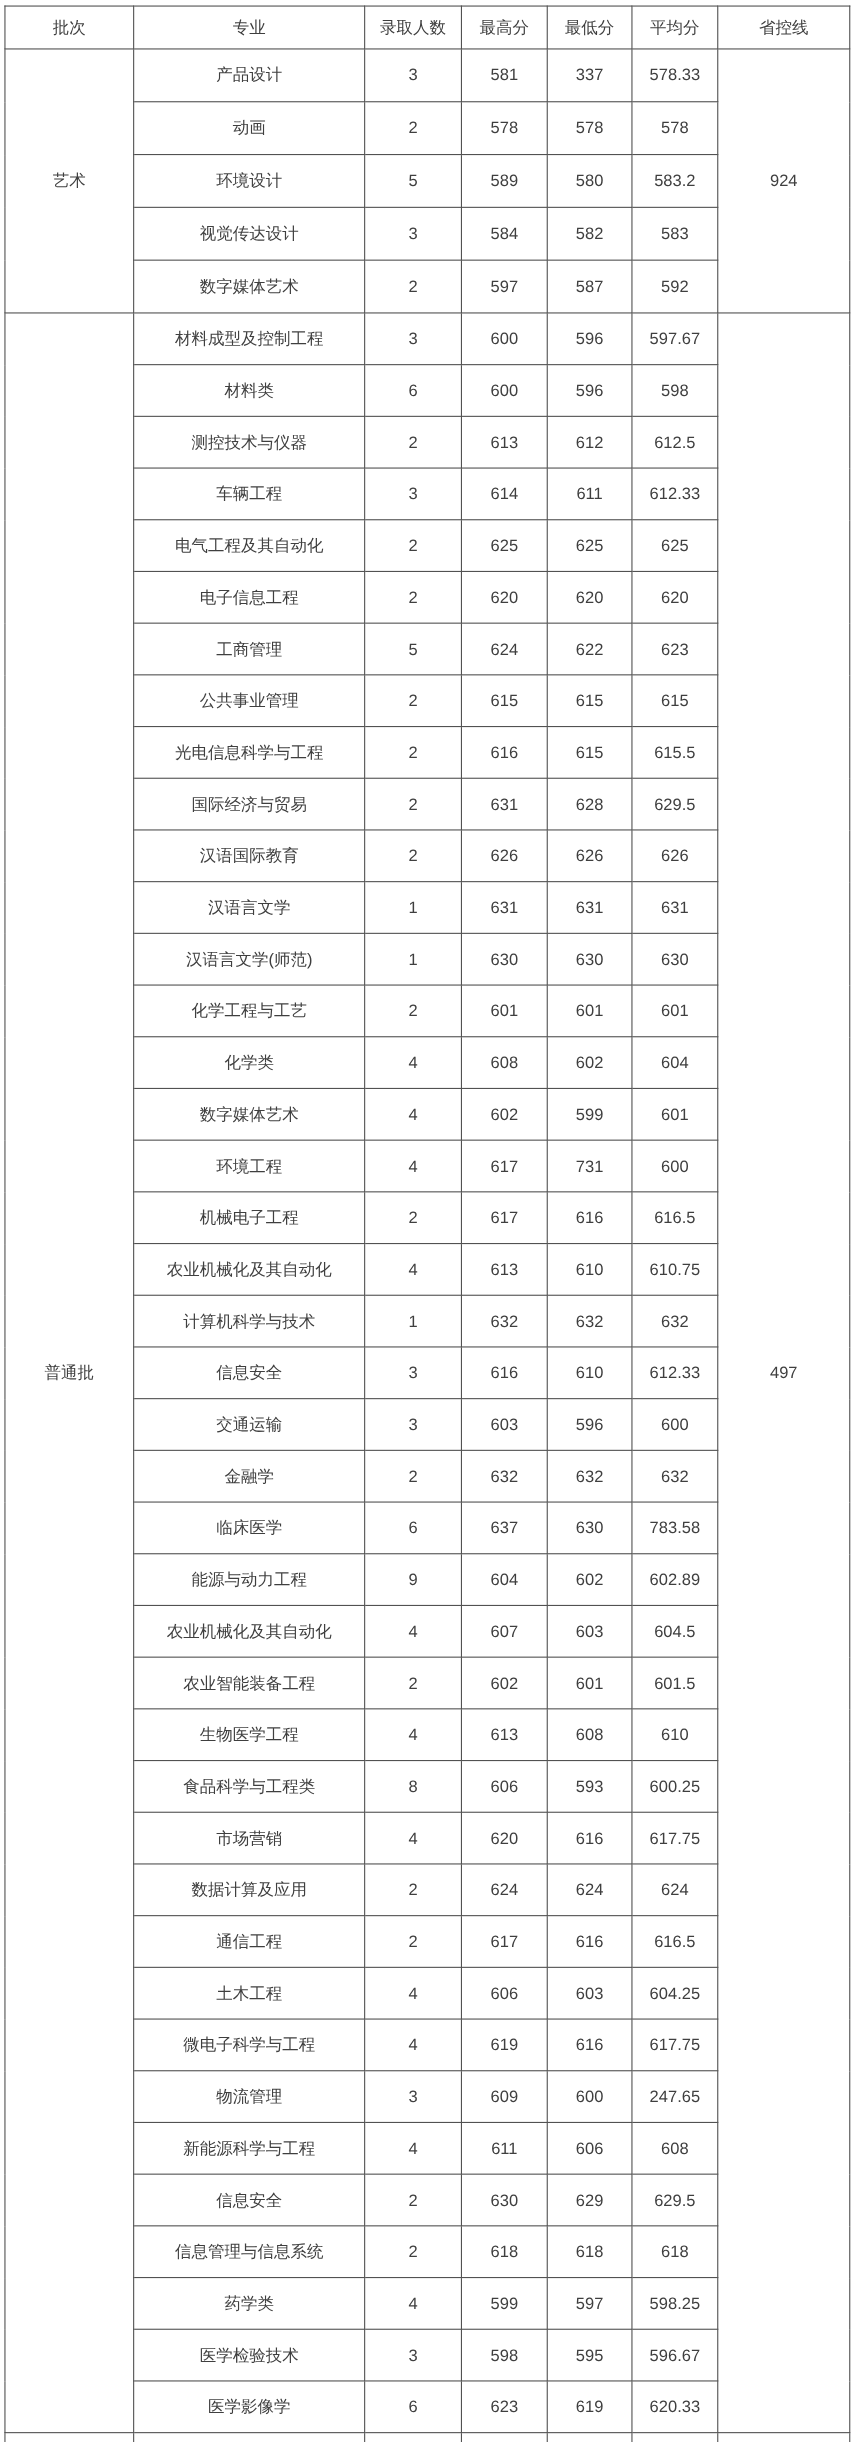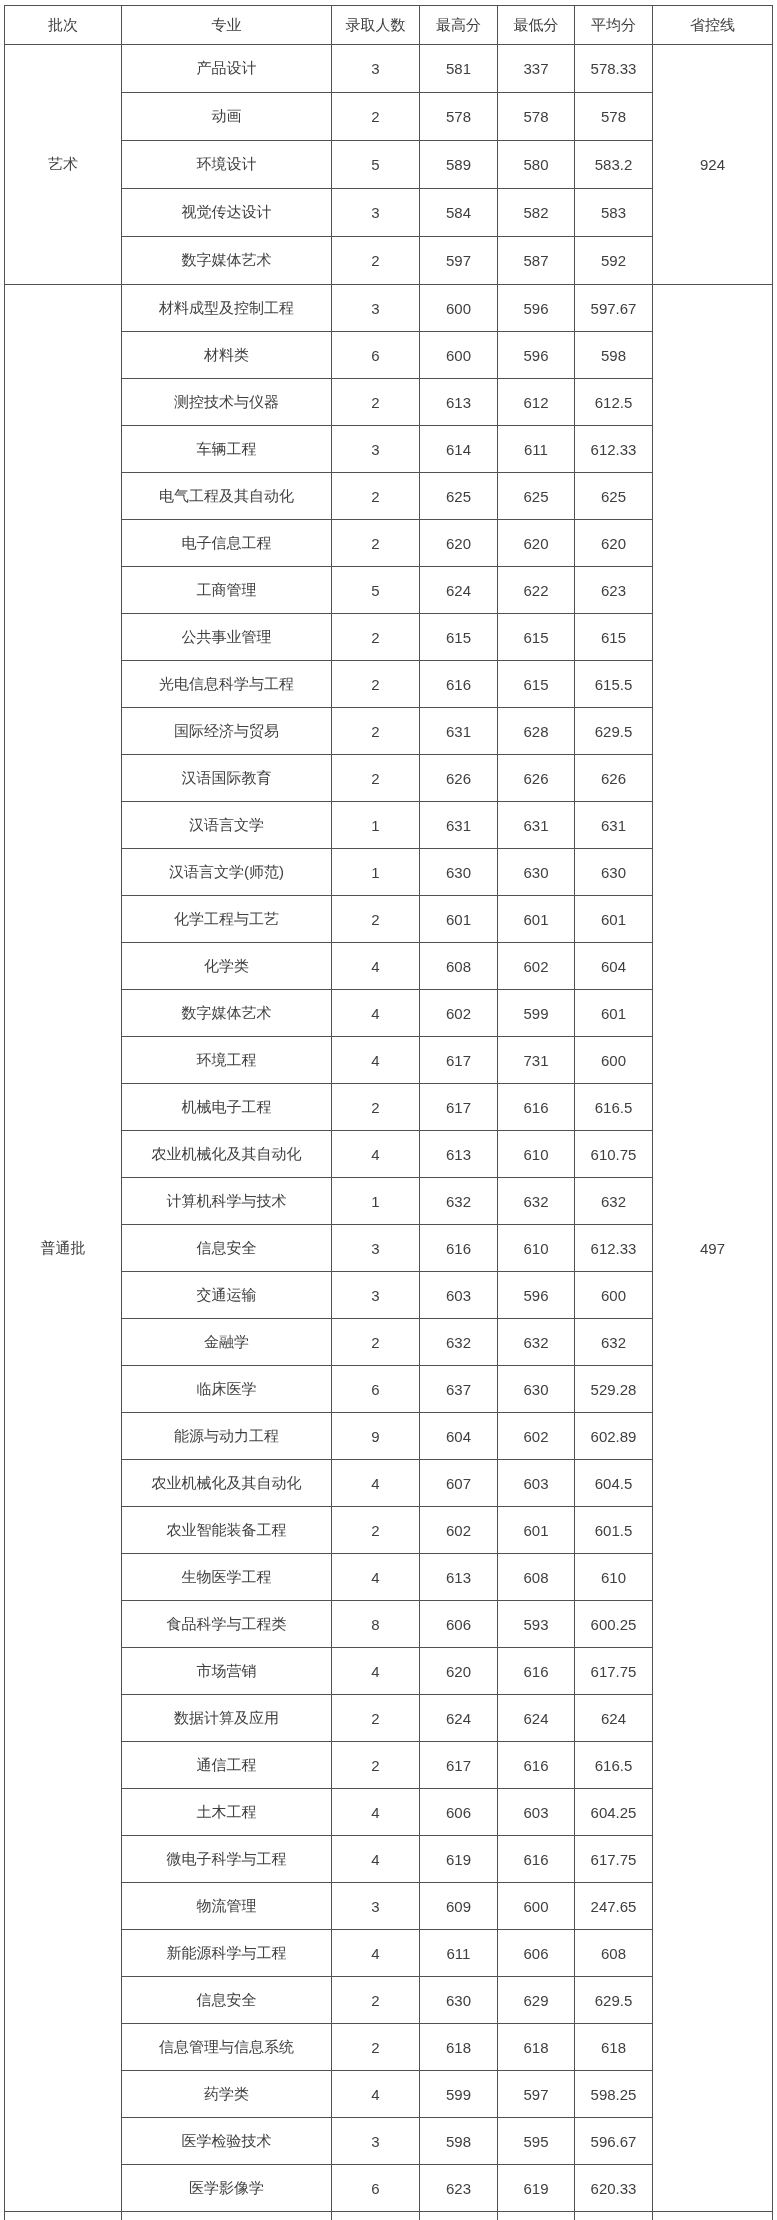--- a/index.html
+++ b/index.html
@@ -274,7 +274,7 @@
           <td>6</td>
           <td>637</td>
           <td>630</td>
-          <td>529.28</td>
+          <td>783.58</td>
         </tr>
         <tr class="regular-row">
           <td>能源与动力工程</td>

